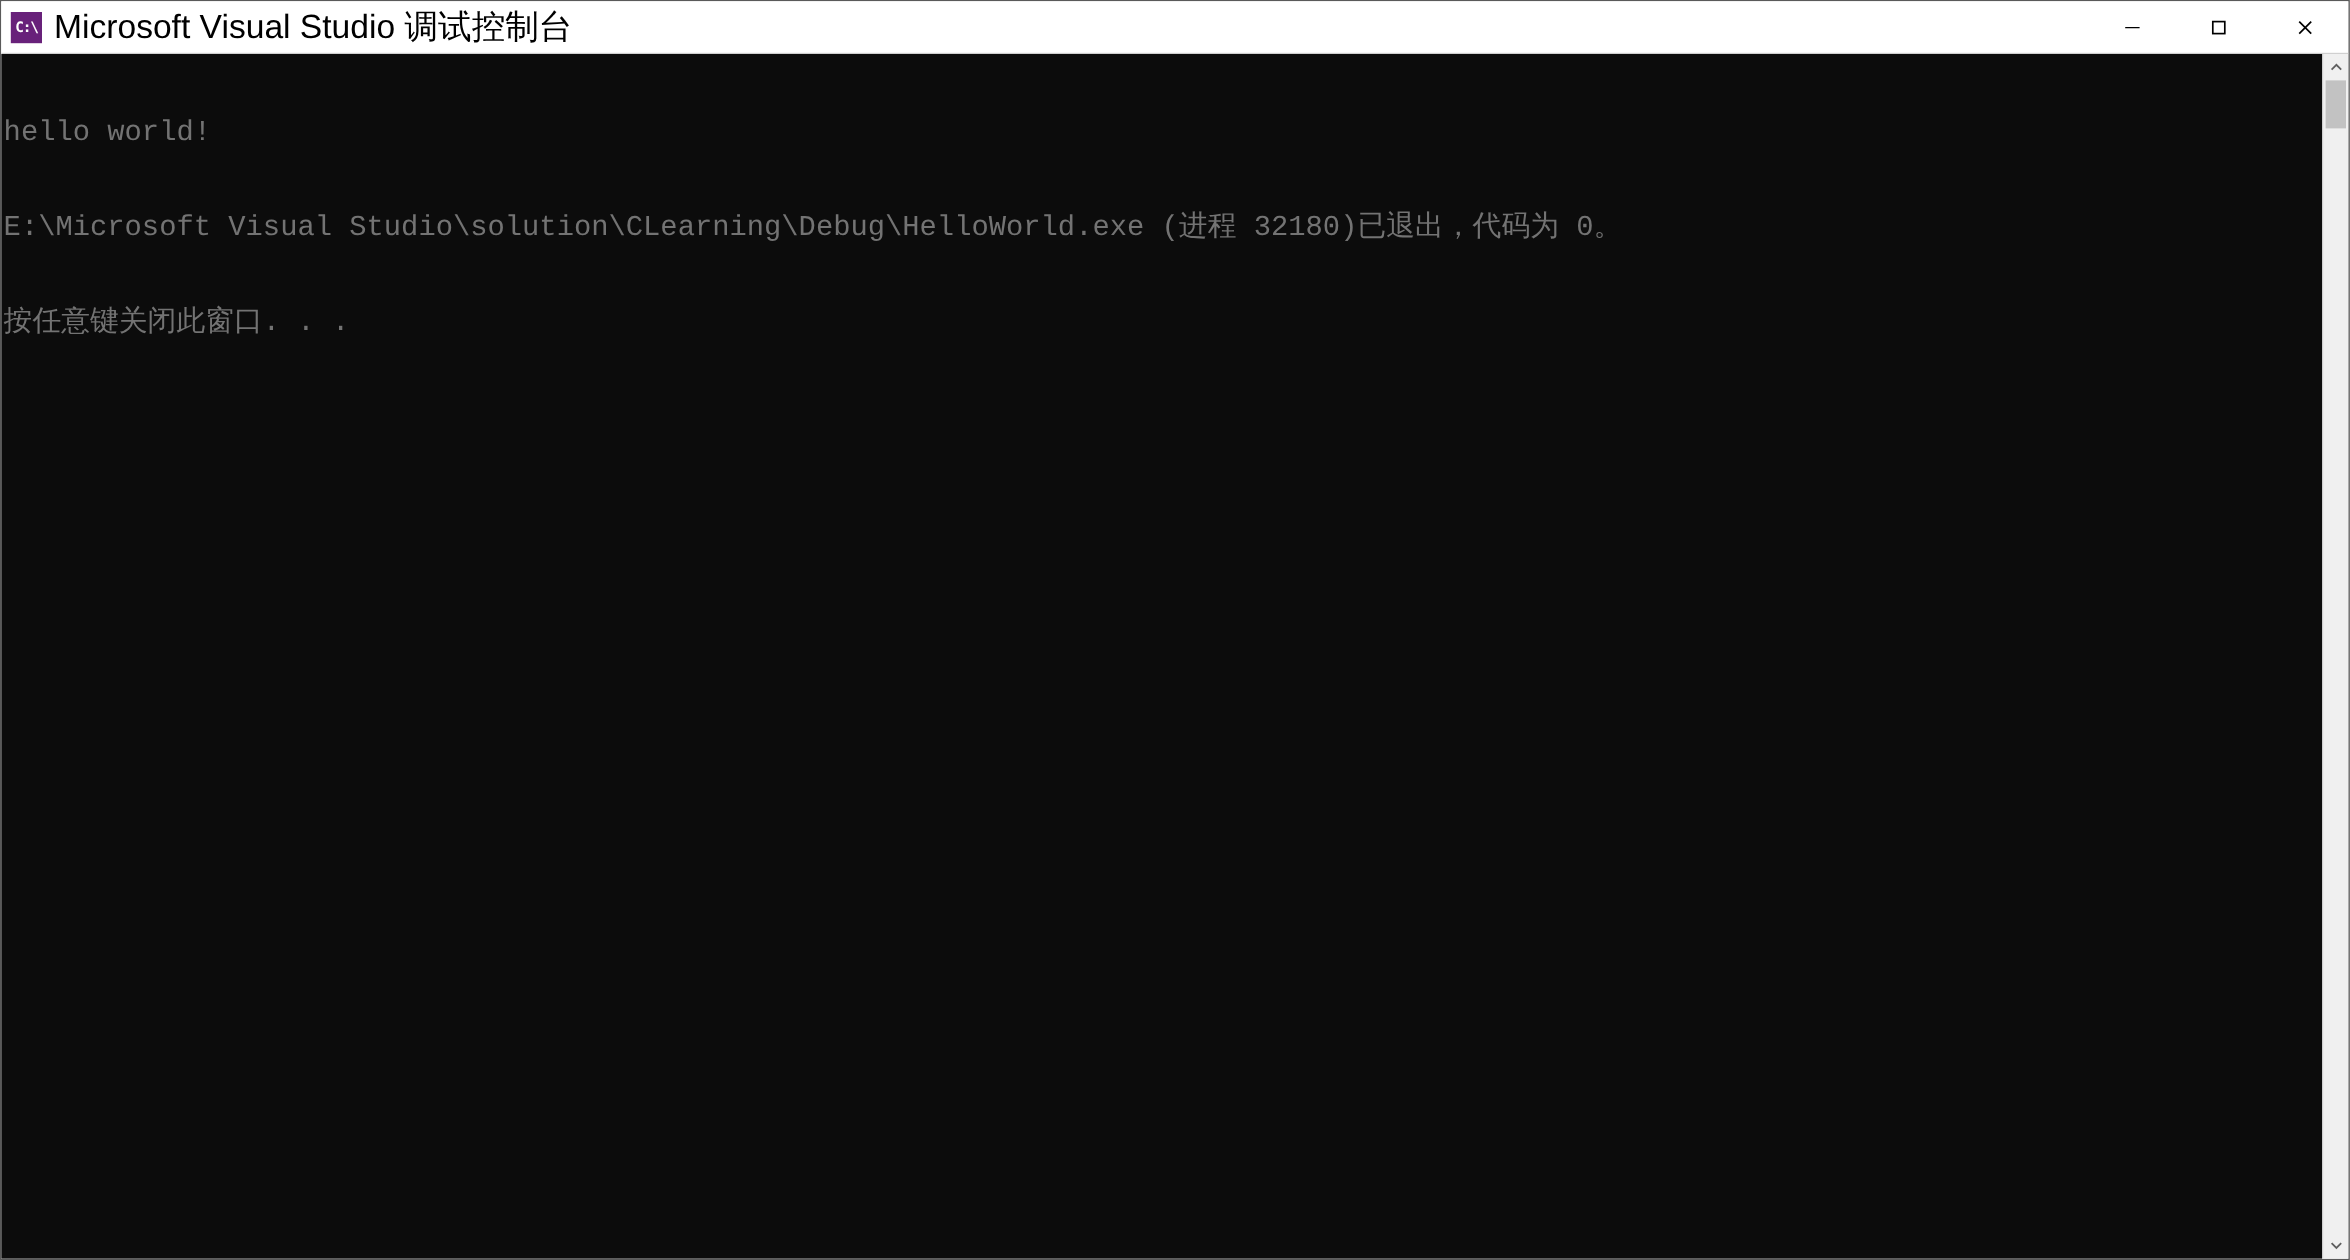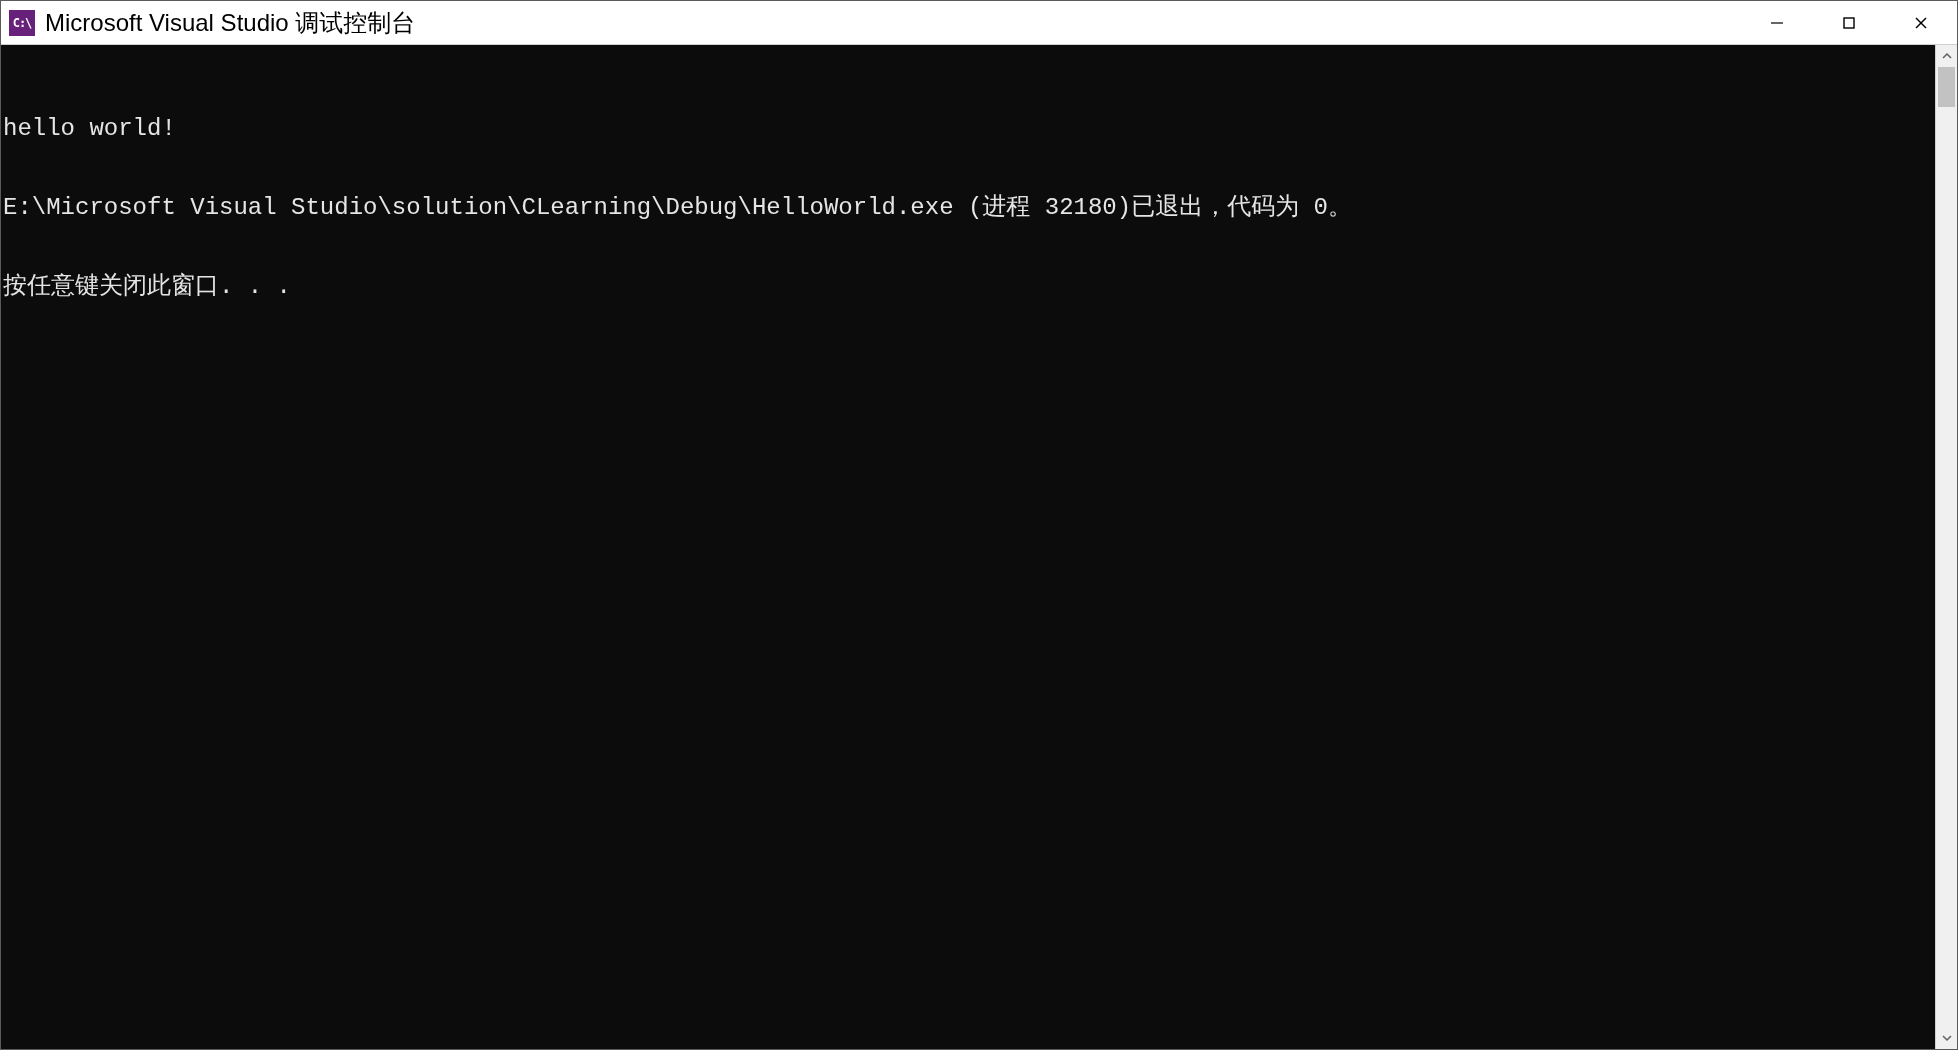--- a/index.html
+++ b/index.html
@@ -38,7 +38,7 @@
       letter-spacing: -1px;
     }
     .window-title {
-      font-size: 24px;
+      font-size: 28px;
       color: #000000;
       flex: 1;
     }

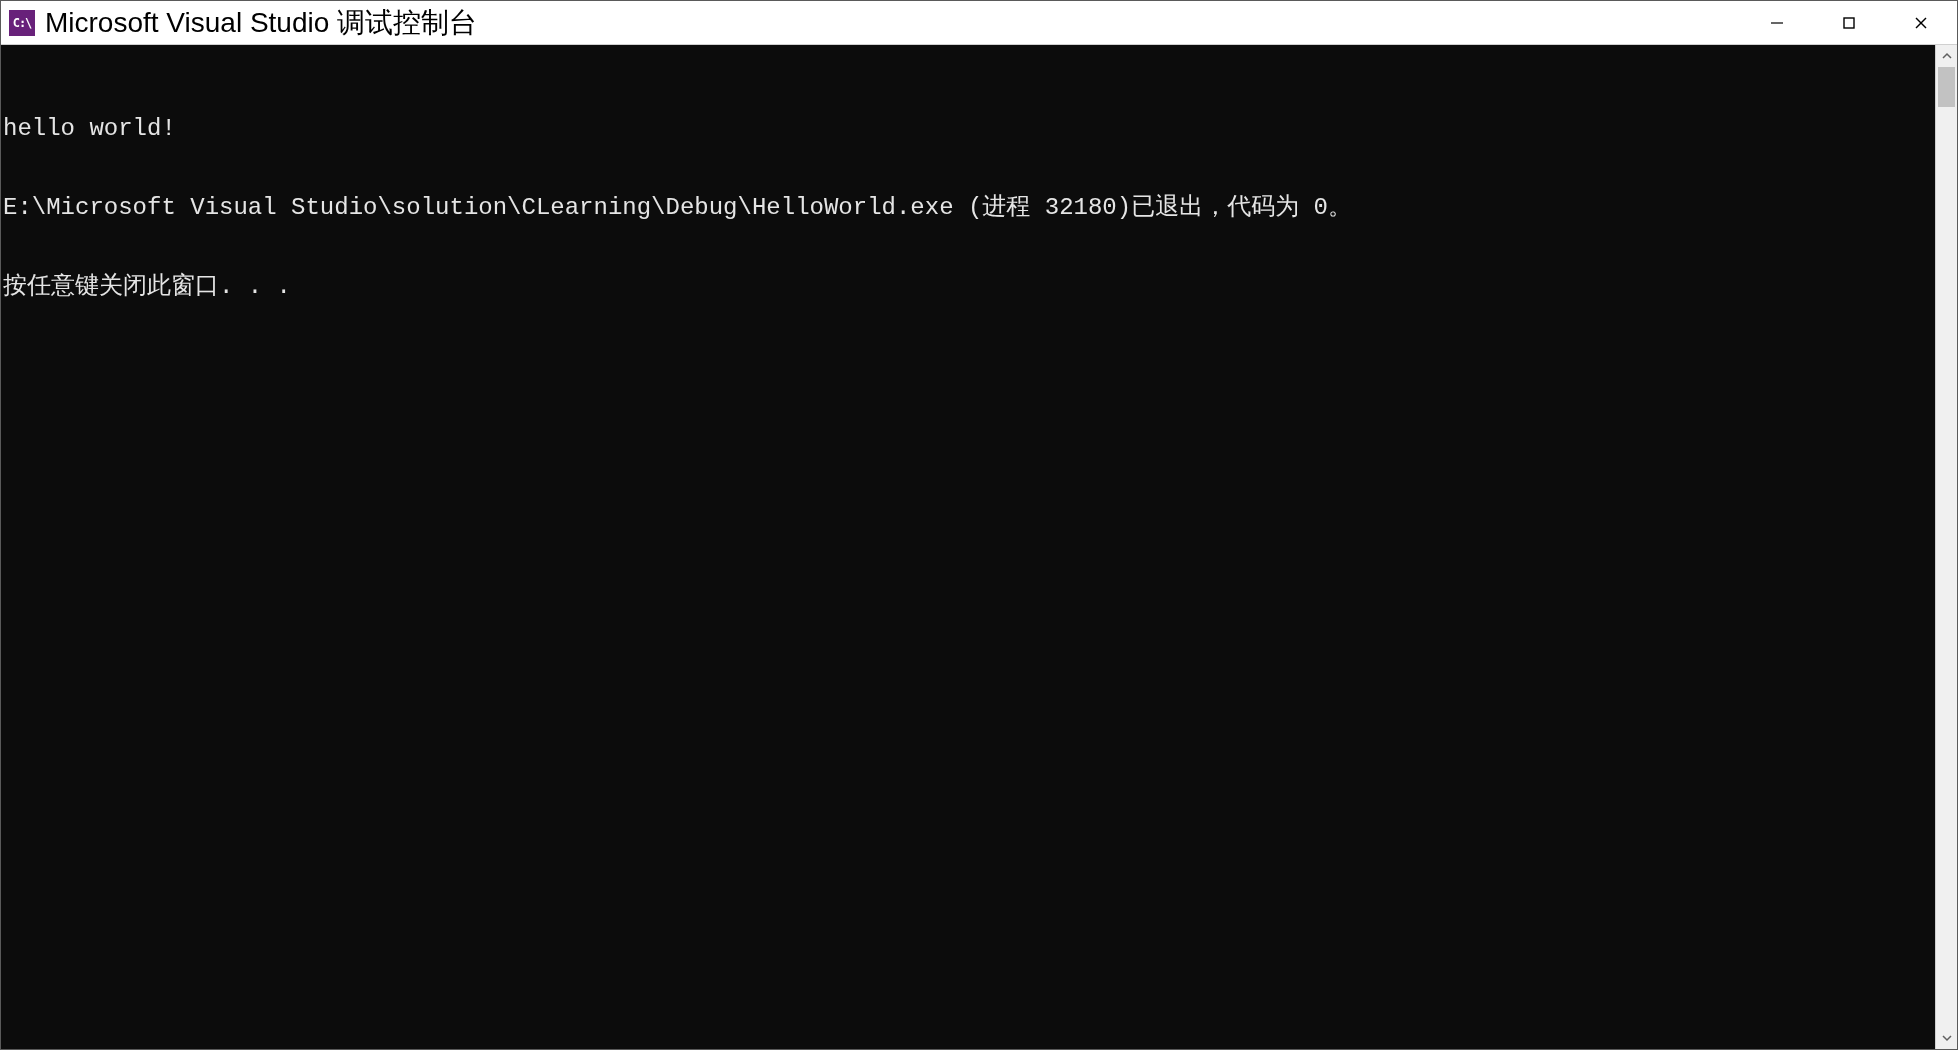--- a/index.html
+++ b/index.html
@@ -67,12 +67,12 @@
     .console-content {
       flex: 1;
       background: #0c0c0c;
-      color: #e5e5e5;
+      color: #737373;
       font-family: "NSimSun", "SimSun", Consolas, "Courier New", monospace;
       font-size: 24px;
       line-height: 1.1;
       white-space: pre;
-      padding: 18px 0 0 2px;
+      padding: 1px 0 0 2px;
       overflow: hidden;
     }
     .console-line {

